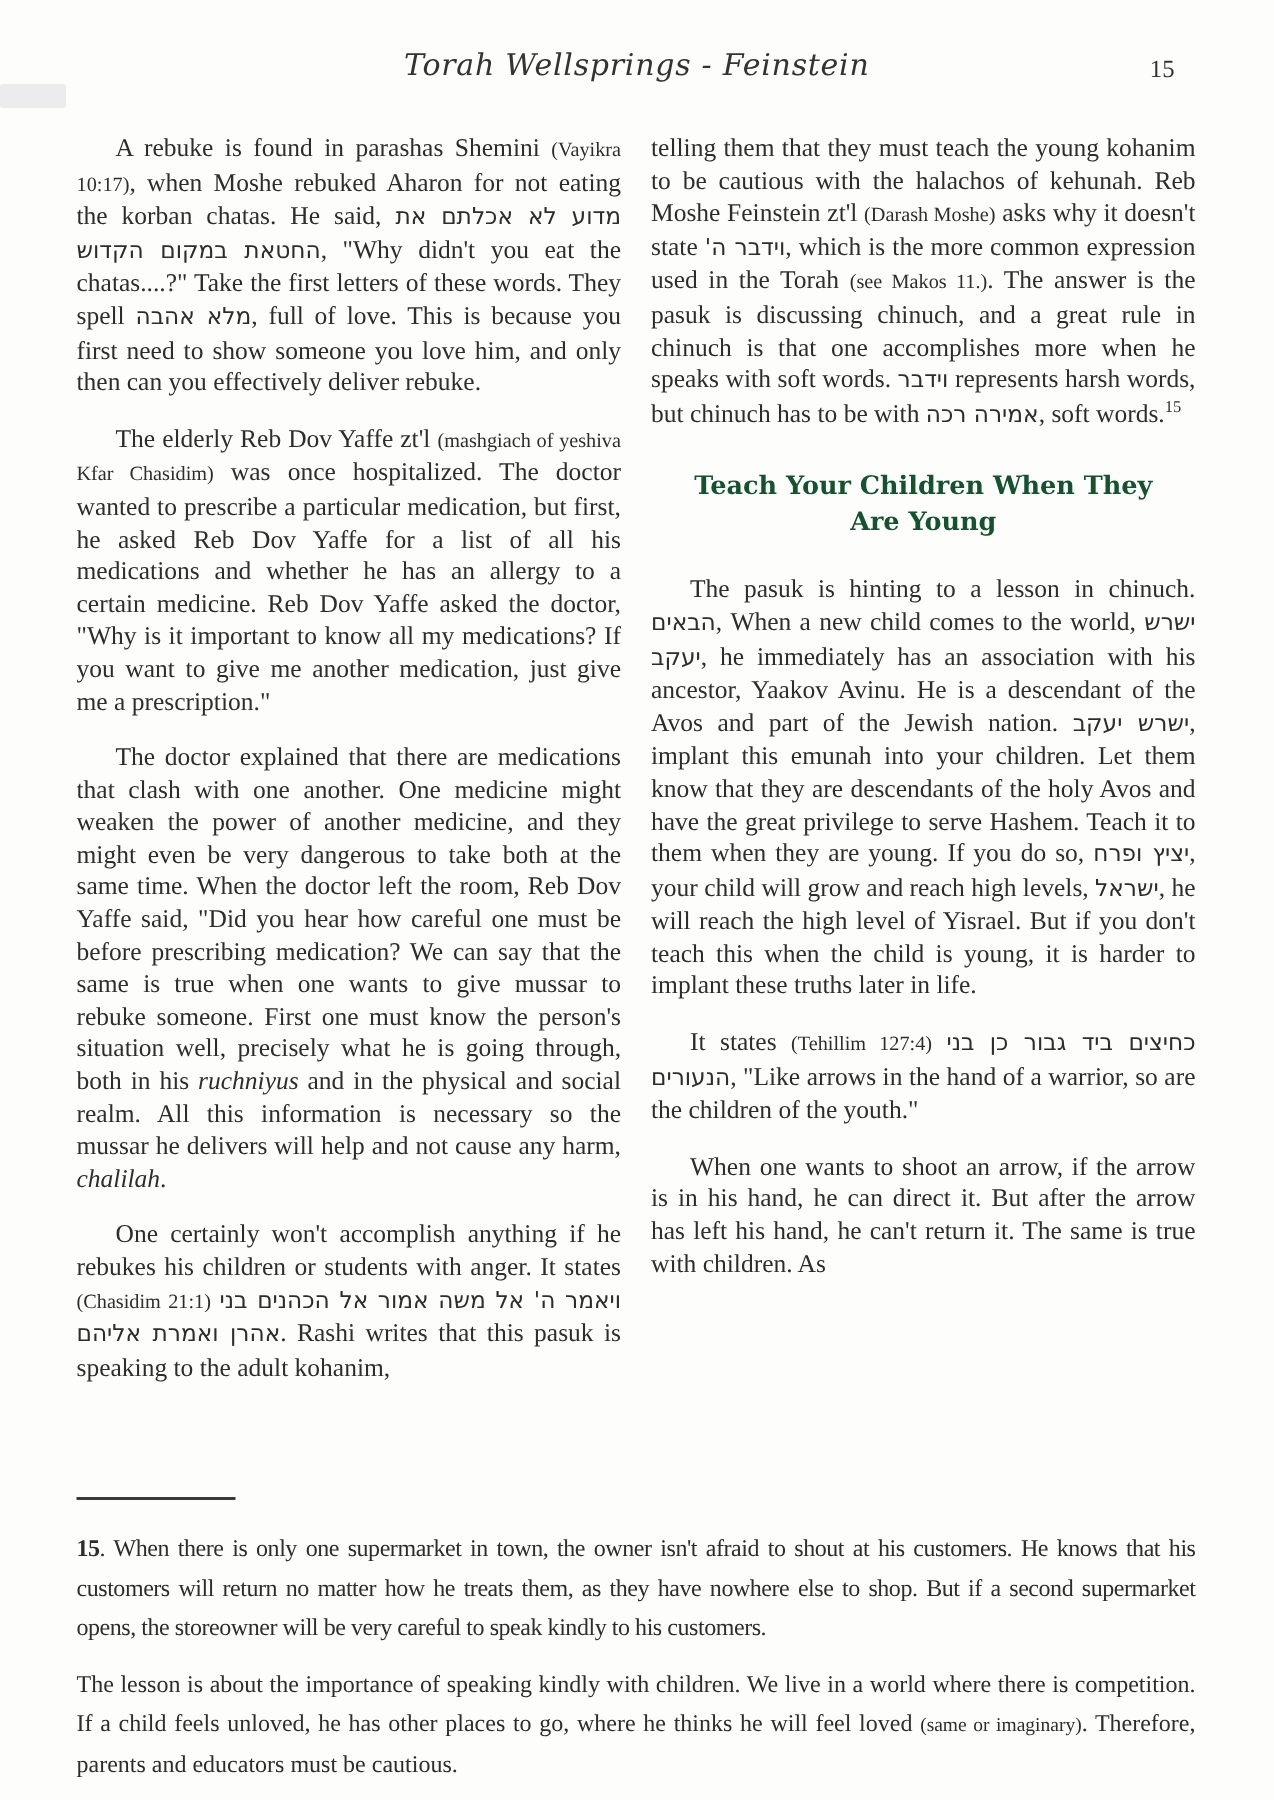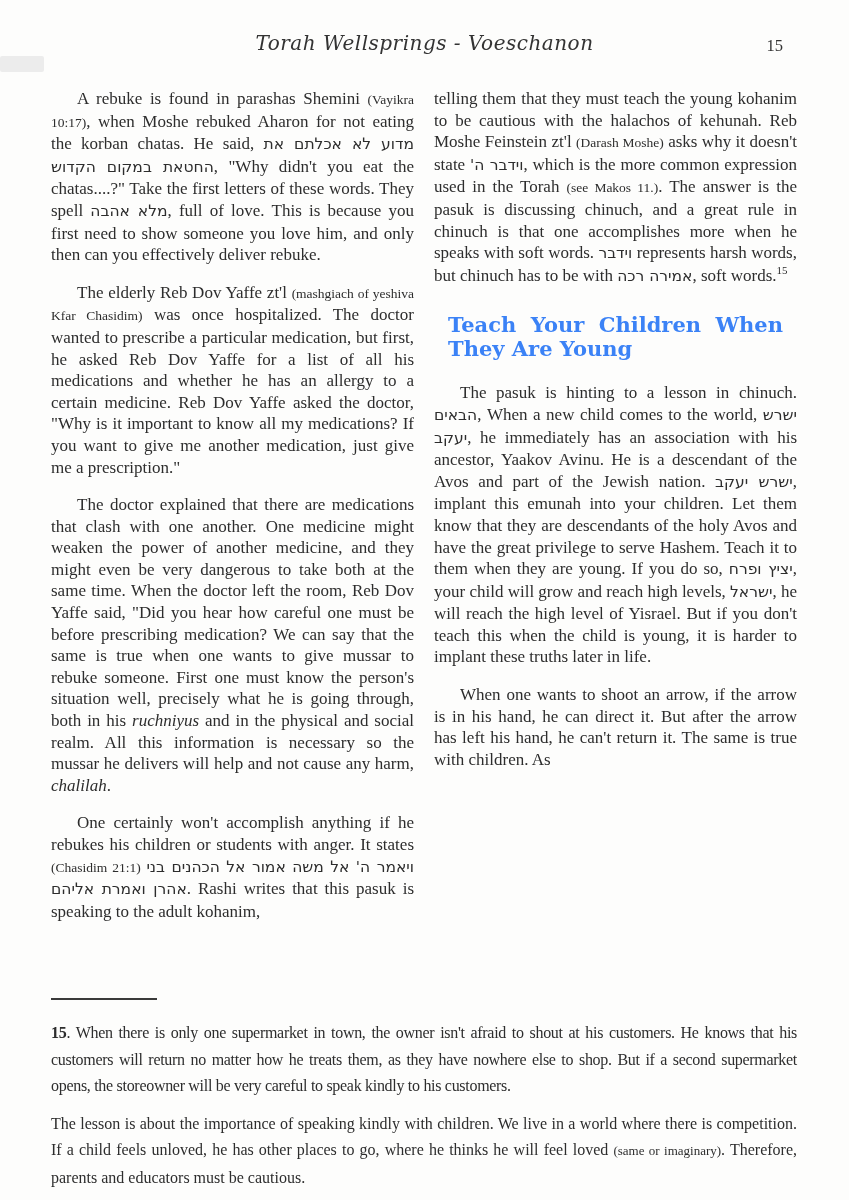--- a/index.html
+++ b/index.html
@@ -97,7 +97,7 @@
   <div class="artifact"></div>
 
   <div class="header">
-    <span class="header-title">Torah Wellsprings - Voeschanon</span>
+    <span class="header-title">Torah Wellsprings - Feinstein</span>
   </div>
   <div class="page-num">15</div>
 

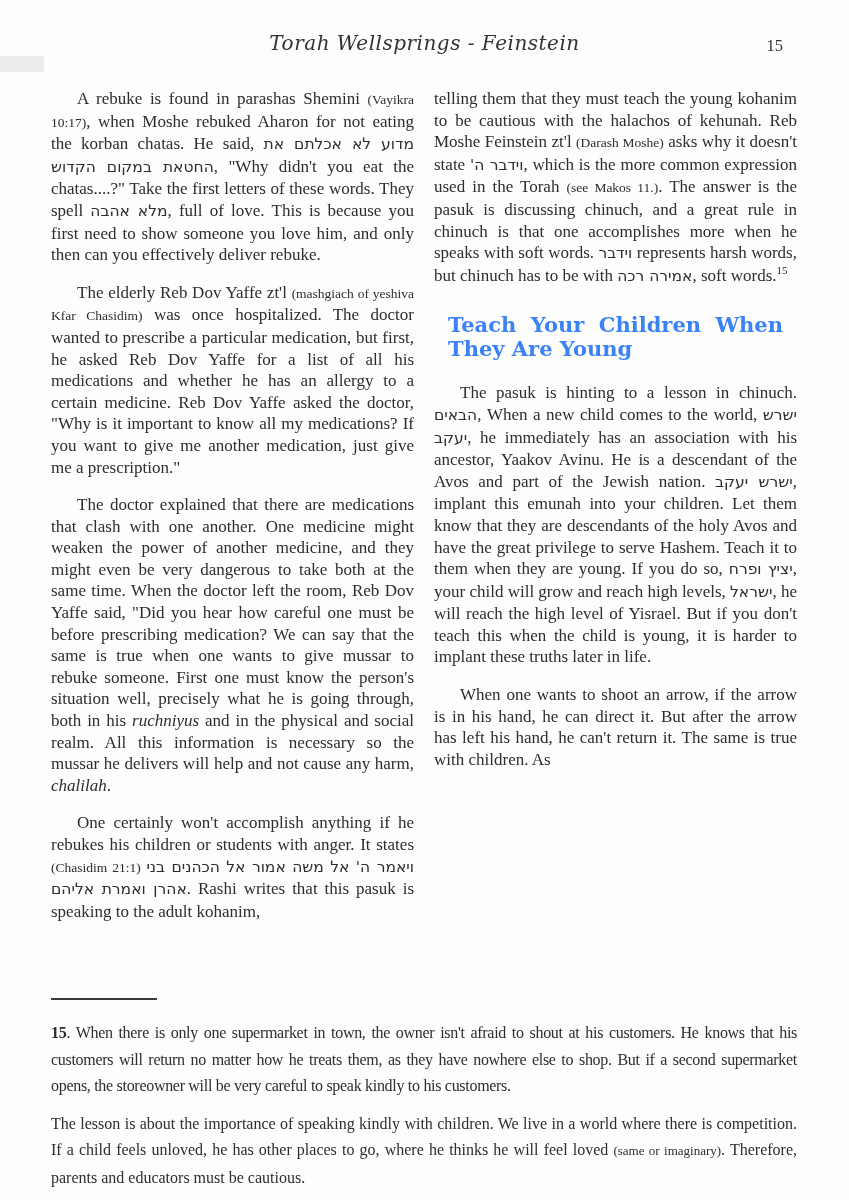--- a/index.html
+++ b/index.html
@@ -58,12 +58,13 @@
   .para.indent { text-indent: 26px; }
   .section-heading {
     font-family: "DejaVu Serif", serif;
-    font-size: 21px;
+    font-size: 17px;
     font-weight: bold;
+    text-align: center;
     text-indent: 0;
     line-height: 23.5px;
     margin: 26px 14px 22px;
-    color: #3b82f6;
+    color: #14532d;
   }
   .run-small { font-size: 13.5px; }
   .run-heb {

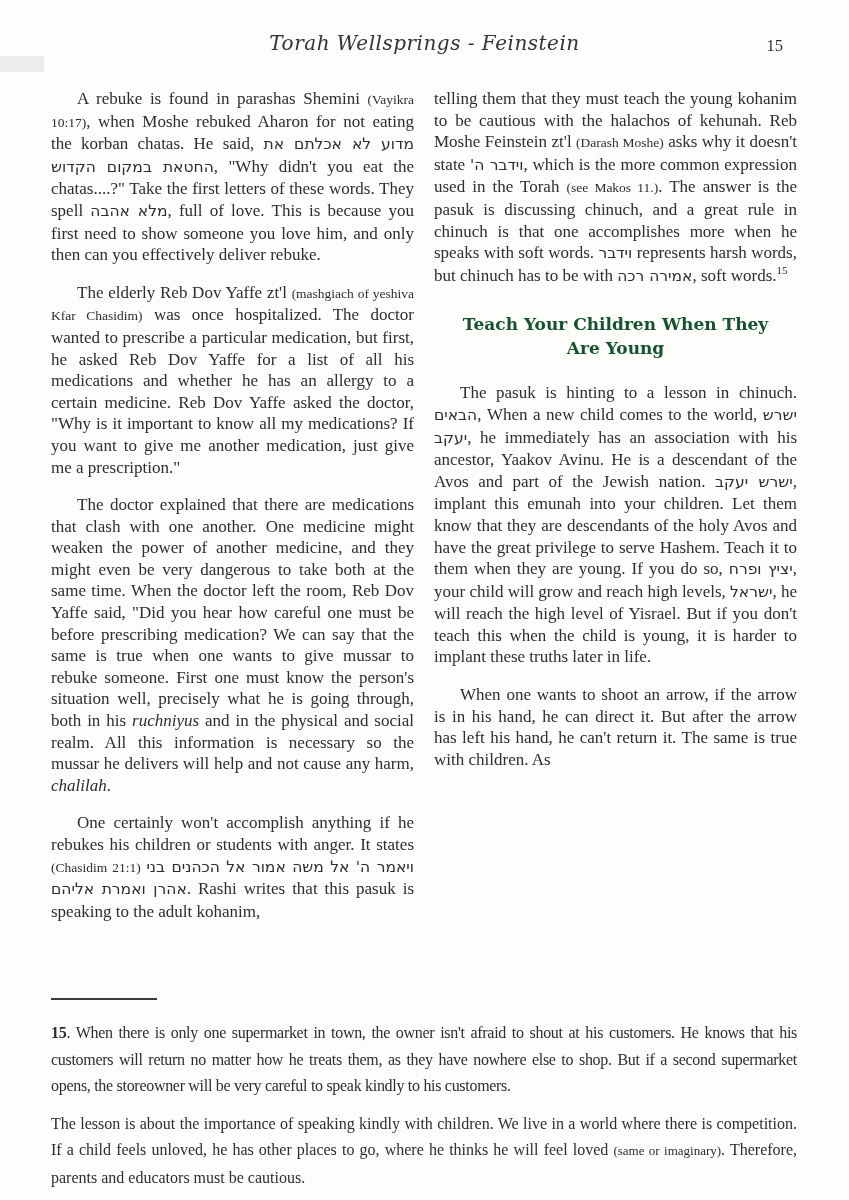--- a/index.html
+++ b/index.html
@@ -113,6 +113,7 @@
         <p class="para"><span>telling them that they must teach the young kohanim to be cautious with the halachos of kehunah. Reb Moshe Feinstein zt'l </span><span class="run-small">(Darash Moshe)</span><span> asks why it doesn't state </span><span class="run-heb" dir="rtl">וידבר ה'</span><span>, which is the more common expression used in the Torah </span><span class="run-small">(see Makos 11.)</span><span>. The answer is the pasuk is discussing chinuch, and a great rule in chinuch is that one accomplishes more when he speaks with soft words. </span><span class="run-heb" dir="rtl">וידבר</span><span> represents harsh words, but chinuch has to be with </span><span class="run-heb" dir="rtl">אמירה רכה</span><span>, soft words.</span><sup class="run-sup">15</sup></p>
         <h2 class="section-heading">Teach Your Children When They Are Young</h2>
         <p class="para indent"><span>The pasuk is hinting to a lesson in chinuch. </span><span class="run-heb" dir="rtl">הבאים</span><span>, When a new child comes to the world, </span><span class="run-heb" dir="rtl">ישרש יעקב</span><span>, he immediately has an association with his ancestor, Yaakov Avinu. He is a descendant of the Avos and part of the Jewish nation. </span><span class="run-heb" dir="rtl">ישרש יעקב</span><span>, implant this emunah into your children. Let them know that they are descendants of the holy Avos and have the great privilege to serve Hashem. Teach it to them when they are young. If you do so, </span><span class="run-heb" dir="rtl">יציץ ופרח</span><span>, your child will grow and reach high levels, </span><span class="run-heb" dir="rtl">ישראל</span><span>, he will reach the high level of Yisrael. But if you don't teach this when the child is young, it is harder to implant these truths later in life.</span></p>
+        <p class="para indent"><span>It states </span><span class="run-small">(Tehillim 127:4)</span><span> </span><span class="run-heb" dir="rtl">כחיצים ביד גבור כן בני הנעורים</span><span>, "Like arrows in the hand of a warrior, so are the children of the youth."</span></p>
         <p class="para indent"><span>When one wants to shoot an arrow, if the arrow is in his hand, he can direct it. But after the arrow has left his hand, he can't return it. The same is true with children. As</span></p>
       </div>
   </div>

